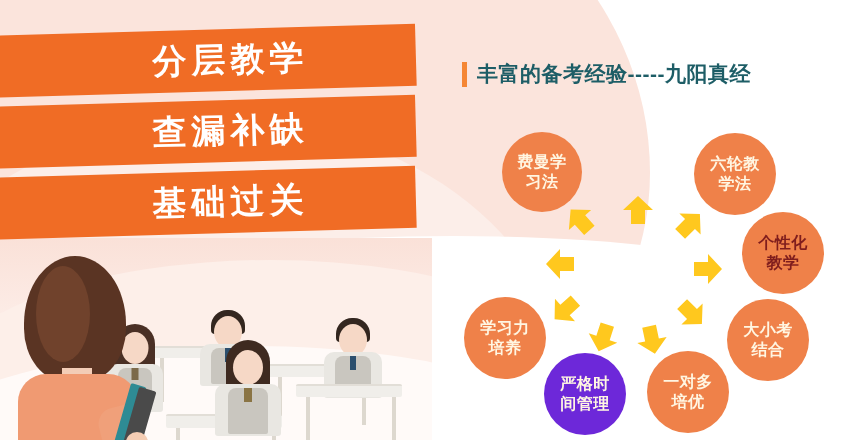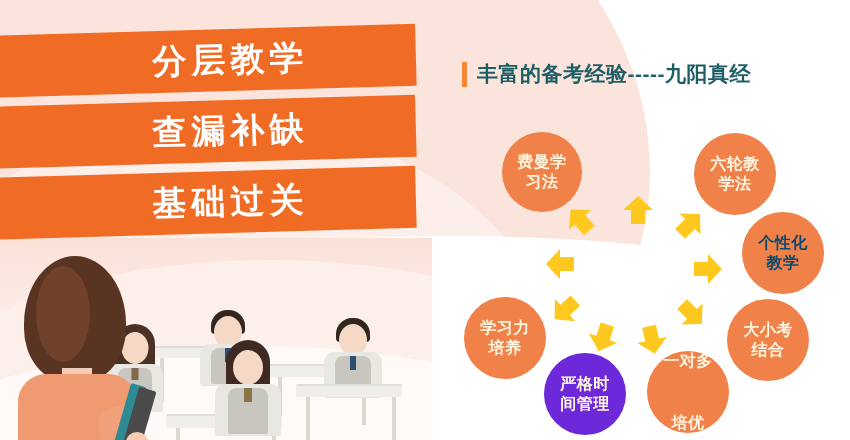--- a/index.html
+++ b/index.html
@@ -364,7 +364,7 @@
         <span>六轮教</span>
         <span>学法</span>
       </div>
-      <div class="node" style="left: 322px; top: 120px; width: 82px; height: 82px; font-size: 16px; background: rgb(239, 129, 73); color: #0c4a6e;">
+      <div class="node" style="left: 322px; top: 120px; width: 82px; height: 82px; font-size: 16px; background: rgb(239, 129, 73); color: #7f1d1d;">
         <span>个性化</span>
         <span>教学</span>
       </div>

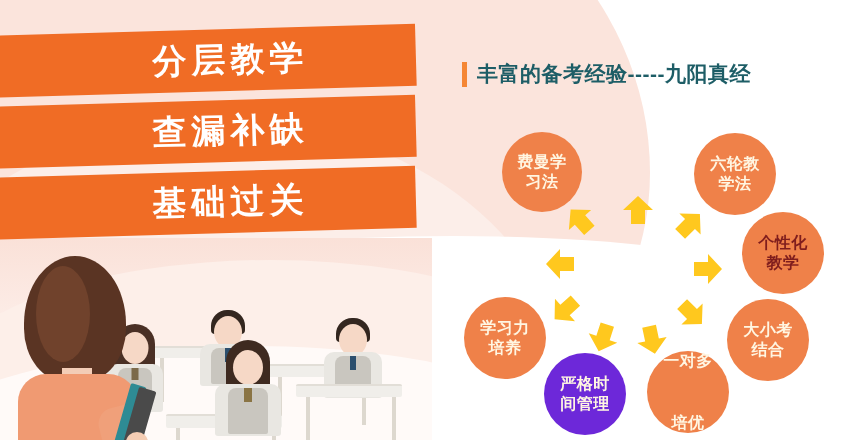--- a/index.html
+++ b/index.html
@@ -372,7 +372,7 @@
         <span>大小考</span>
         <span>结合</span>
       </div>
-      <div class="node" style="left: 227px; top: 259px; width: 82px; height: 82px; font-size: 16px; background: rgb(239, 129, 73); color: rgb(255, 246, 226); justify-content: space-between;">
+      <div class="node" style="left: 227px; top: 259px; width: 82px; height: 82px; font-size: 16px; background: rgb(239, 129, 73); color: rgb(255, 246, 226);">
         <span>一对多</span>
         <span>培优</span>
       </div>

